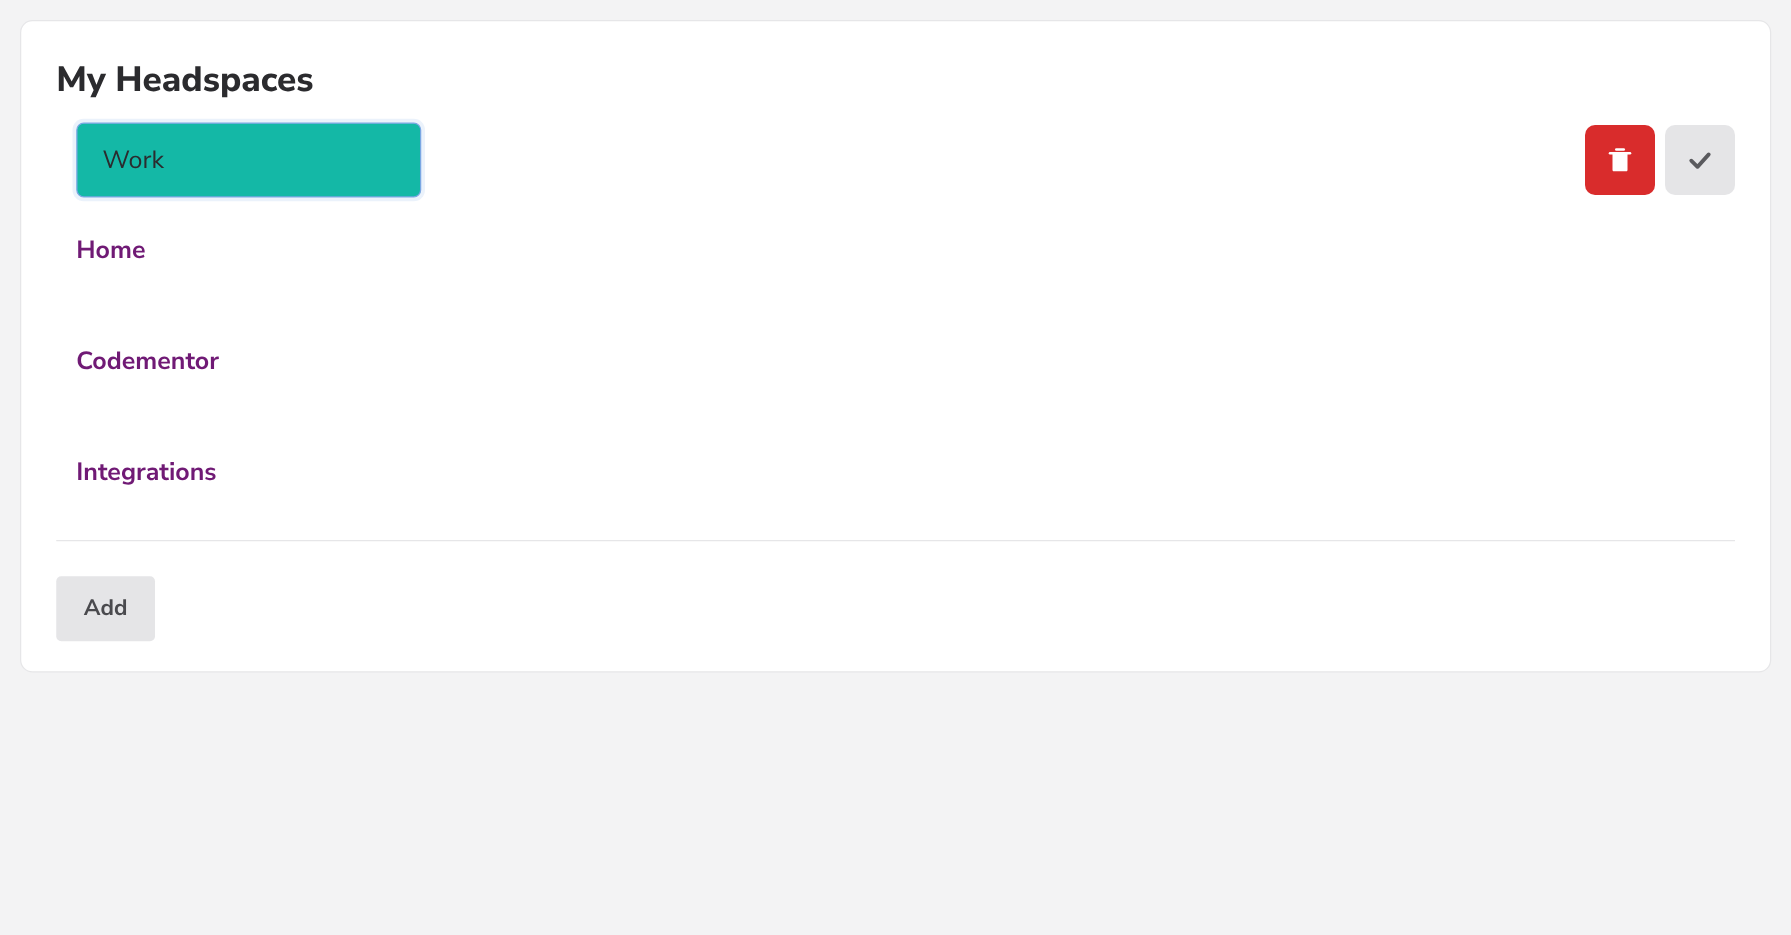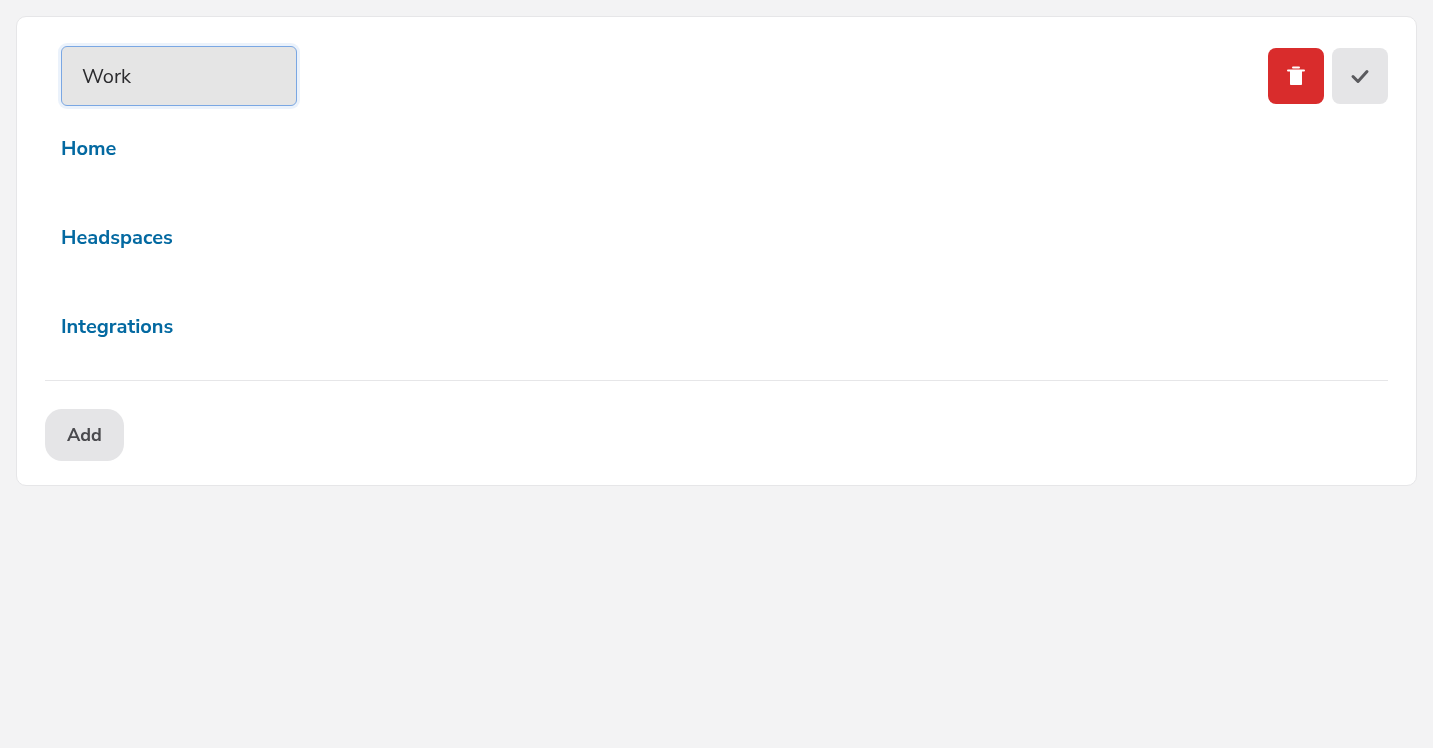--- a/index.html
+++ b/index.html
@@ -116,6 +116,7 @@
 
 <div class="card">
 
+  <h1 class="card-title">My Headspaces</h1>
 
   <div class="list">
 

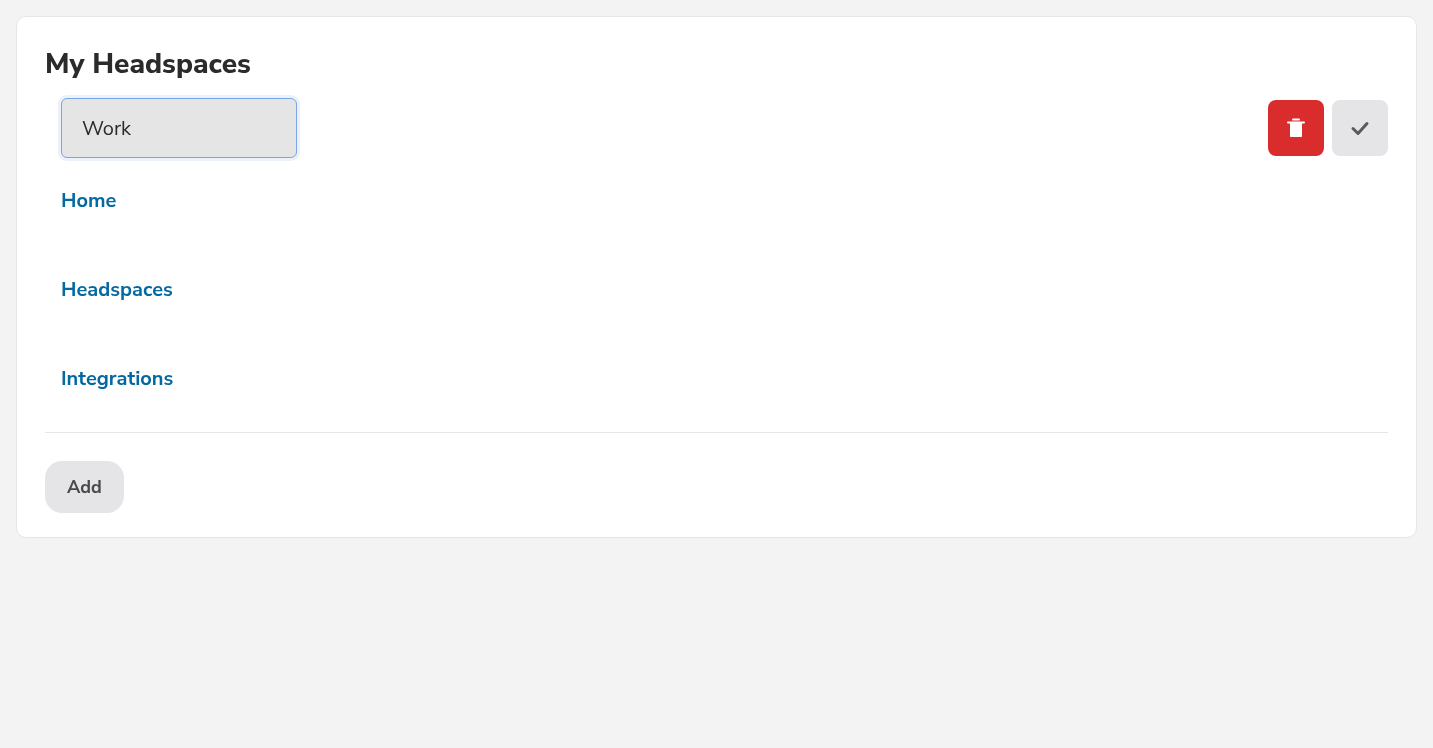--- a/index.html
+++ b/index.html
@@ -46,7 +46,7 @@
       margin-bottom: 28px;
     }
     .item-edit-input {
-      width: 236px;
+      width: 276px;
       height: 60px;
       font-size: 20px;
       font-weight: 400;
@@ -56,7 +56,7 @@
       border-radius: 6px;
       outline: none;
       box-shadow: 0 0 0 3px rgba(122,167,227,0.15);
-      background: #e5e5e5;
+      background: #14b8a6;
       font-family: inherit;
     }
     .item-actions {

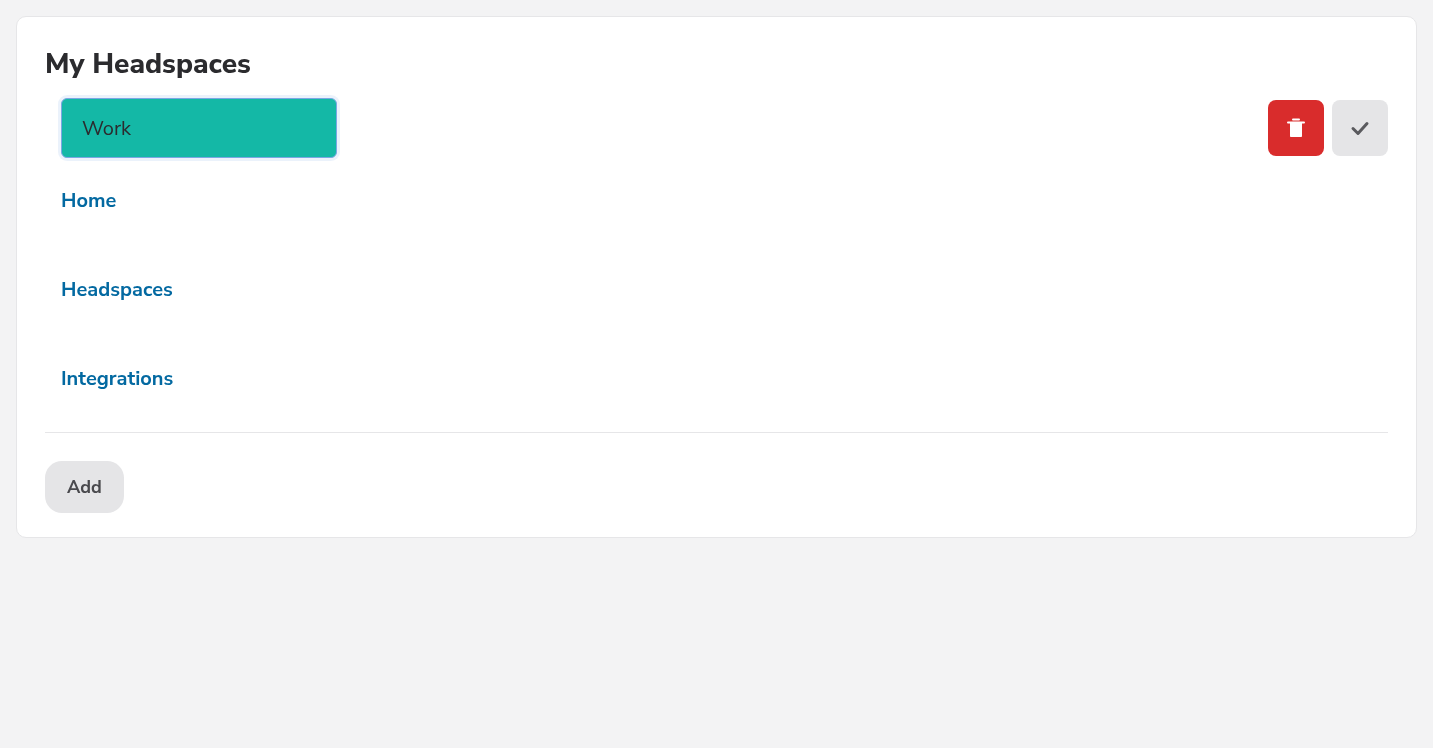--- a/index.html
+++ b/index.html
@@ -82,7 +82,7 @@
     .item-label {
       font-size: 20px;
       font-weight: 700;
-      color: #0369a1;
+      color: #701a75;
       cursor: pointer;
     }
     .static-item {

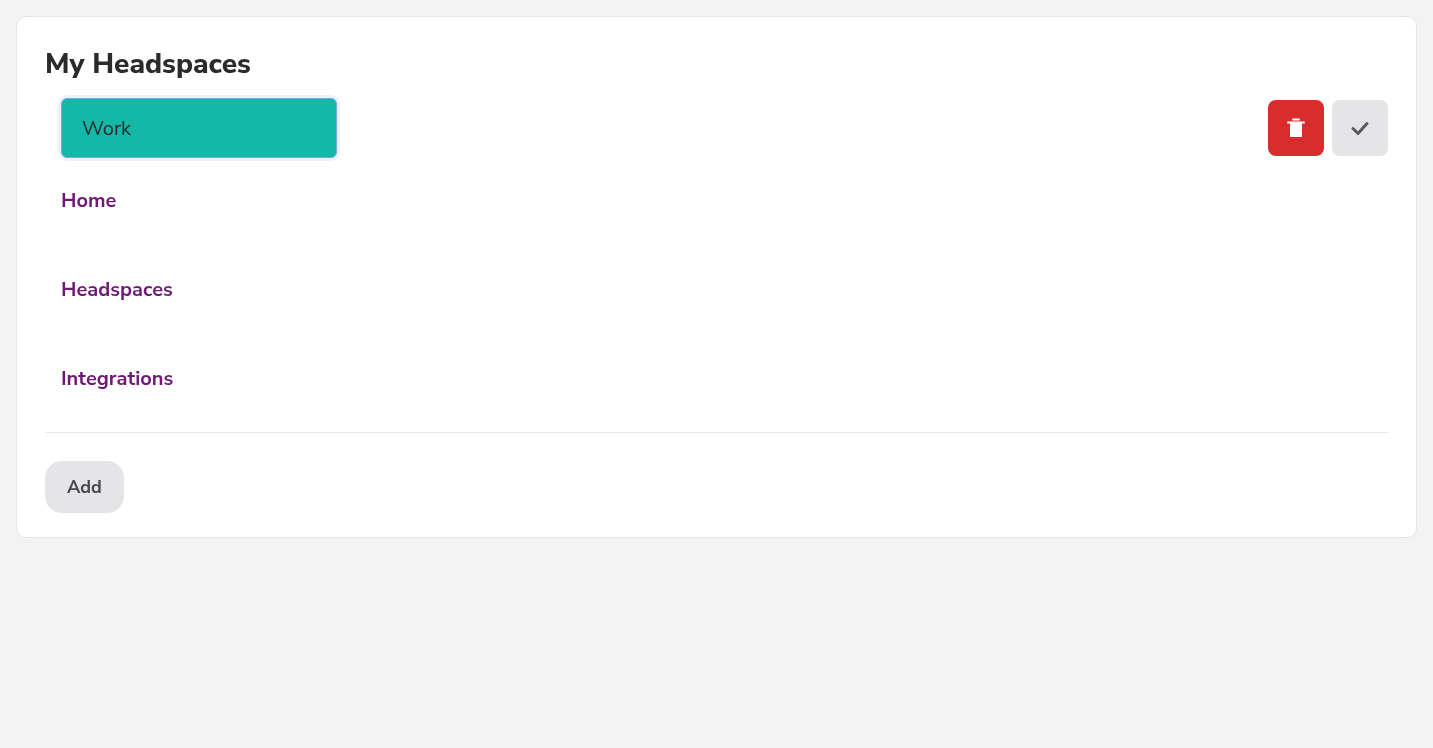--- a/index.html
+++ b/index.html
@@ -147,7 +147,7 @@
     </div>
 
     <div class="static-item">
-      <span class="item-label">Headspaces</span>
+      <span class="item-label">Codementor</span>
     </div>
 
 

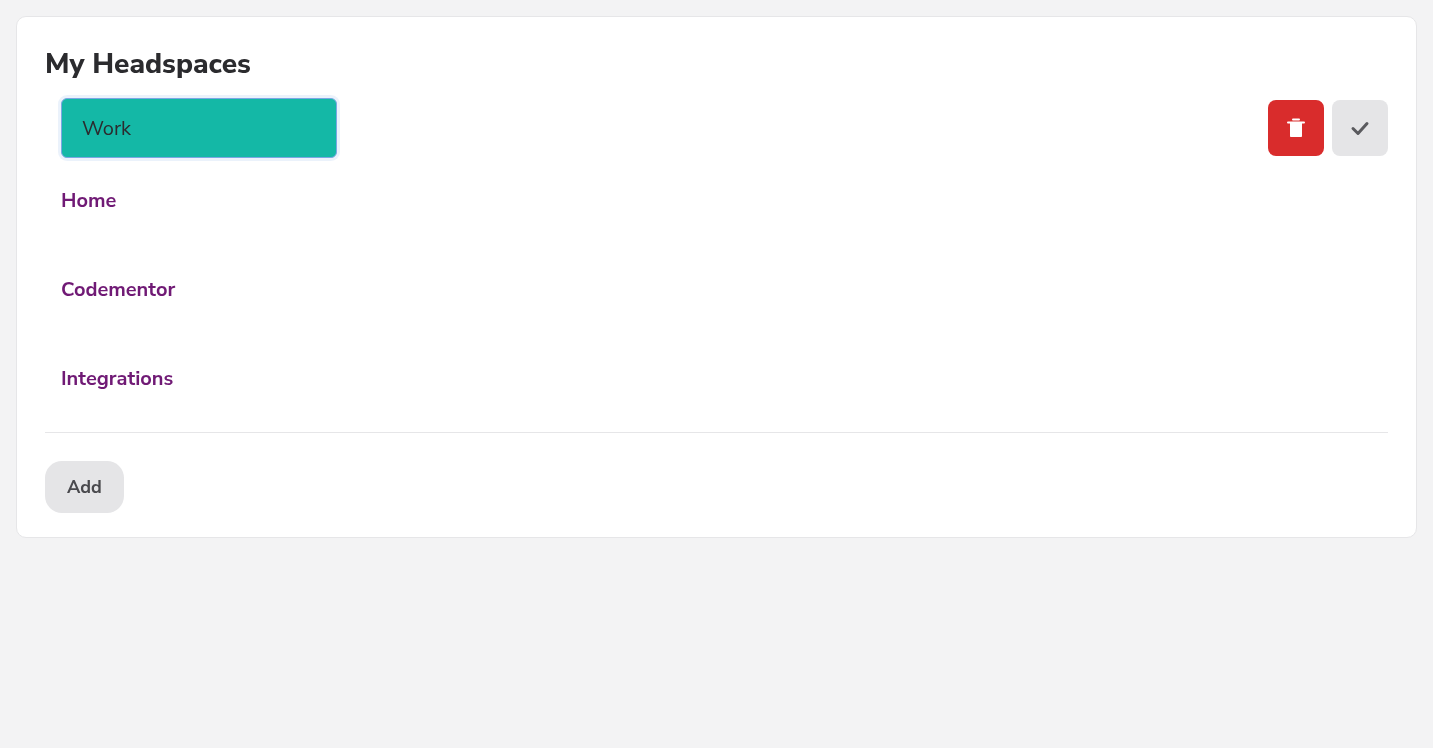--- a/index.html
+++ b/index.html
@@ -103,7 +103,7 @@
       font-size: 18px;
       font-weight: 700;
       padding: 14px 22px;
-      border-radius: 17px;
+      border-radius: 4px;
       cursor: pointer;
       font-family: inherit;
     }

